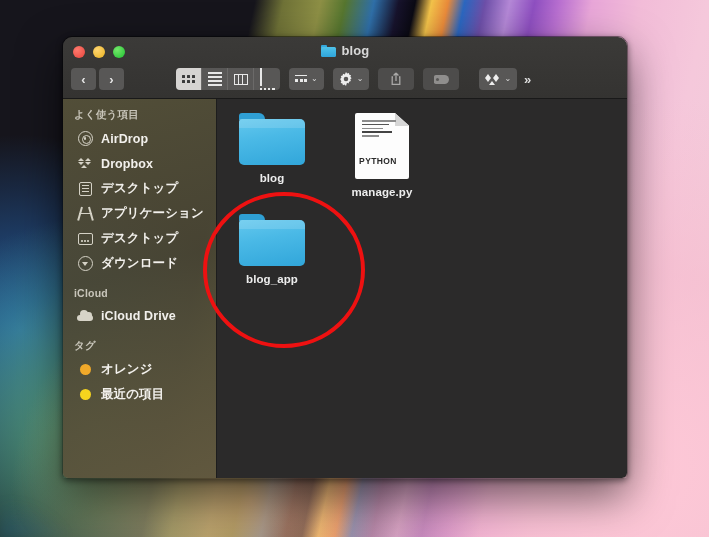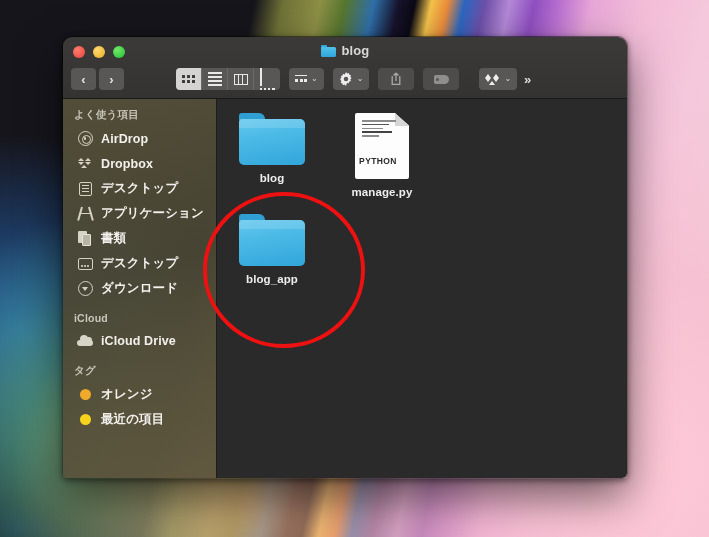--- a/index.html
+++ b/index.html
@@ -430,15 +430,6 @@
         <span class="sb-label">アプリケーション</span>
       </div>
 
-      <div class="sb-item">
-        <span class="sb-ico">
-          <span class="i-doc">
-              <span class="p1"></span>
-              <span class="p2"></span>
-            </span>
-        </span>
-        <span class="sb-label">書類</span>
-      </div>
 
       <div class="sb-item">
         <span class="sb-ico">

